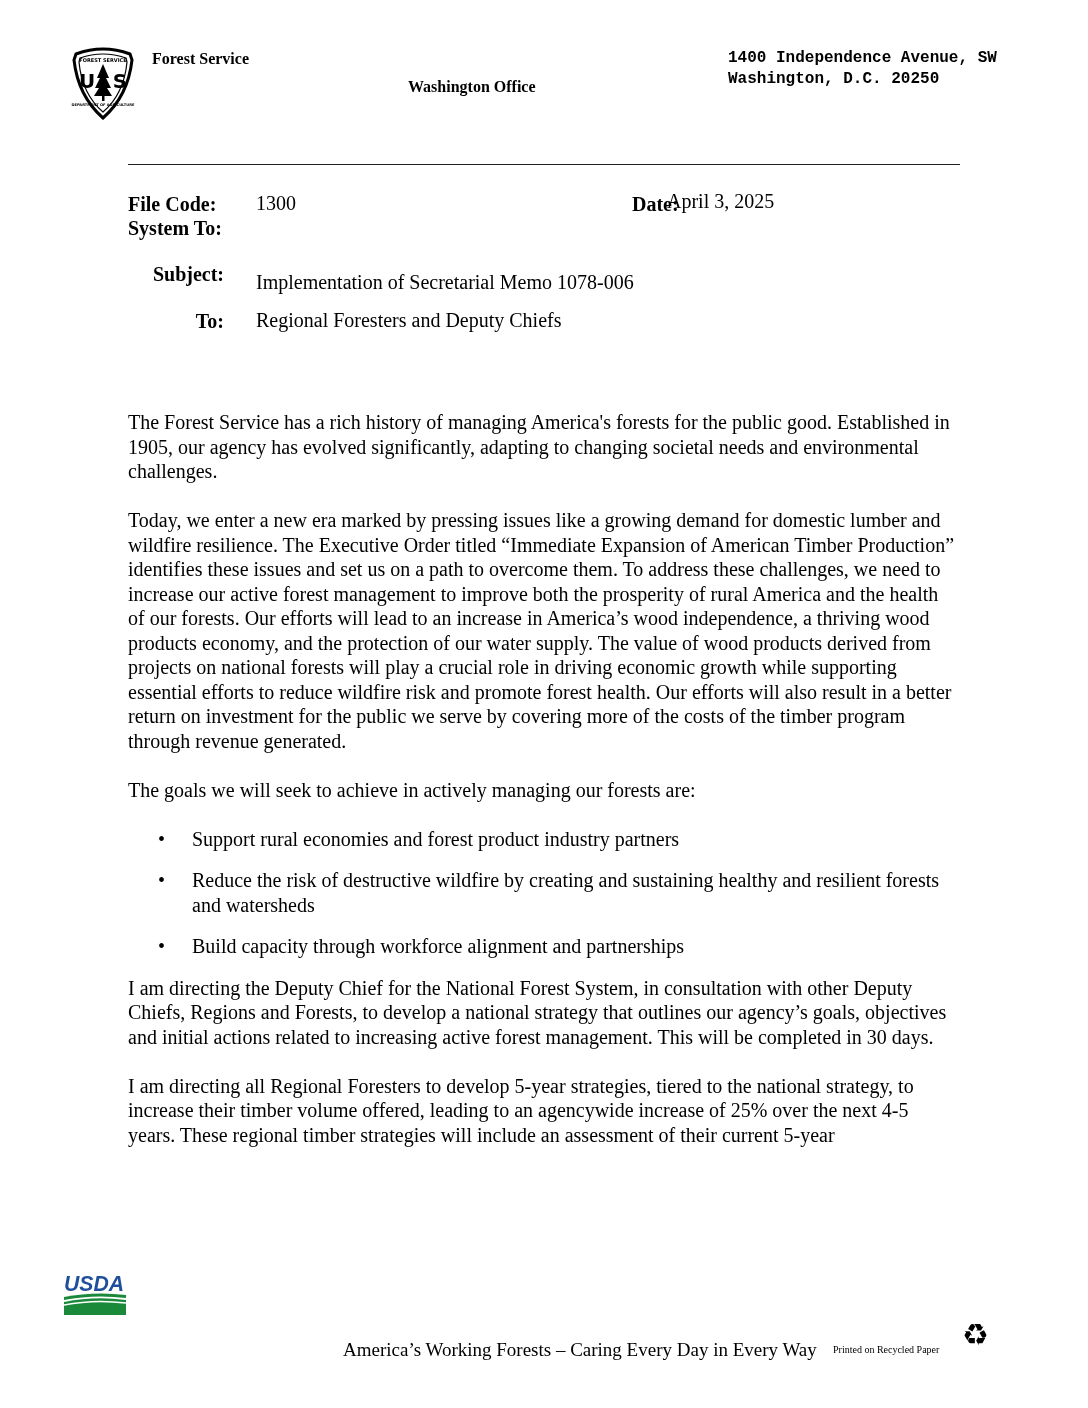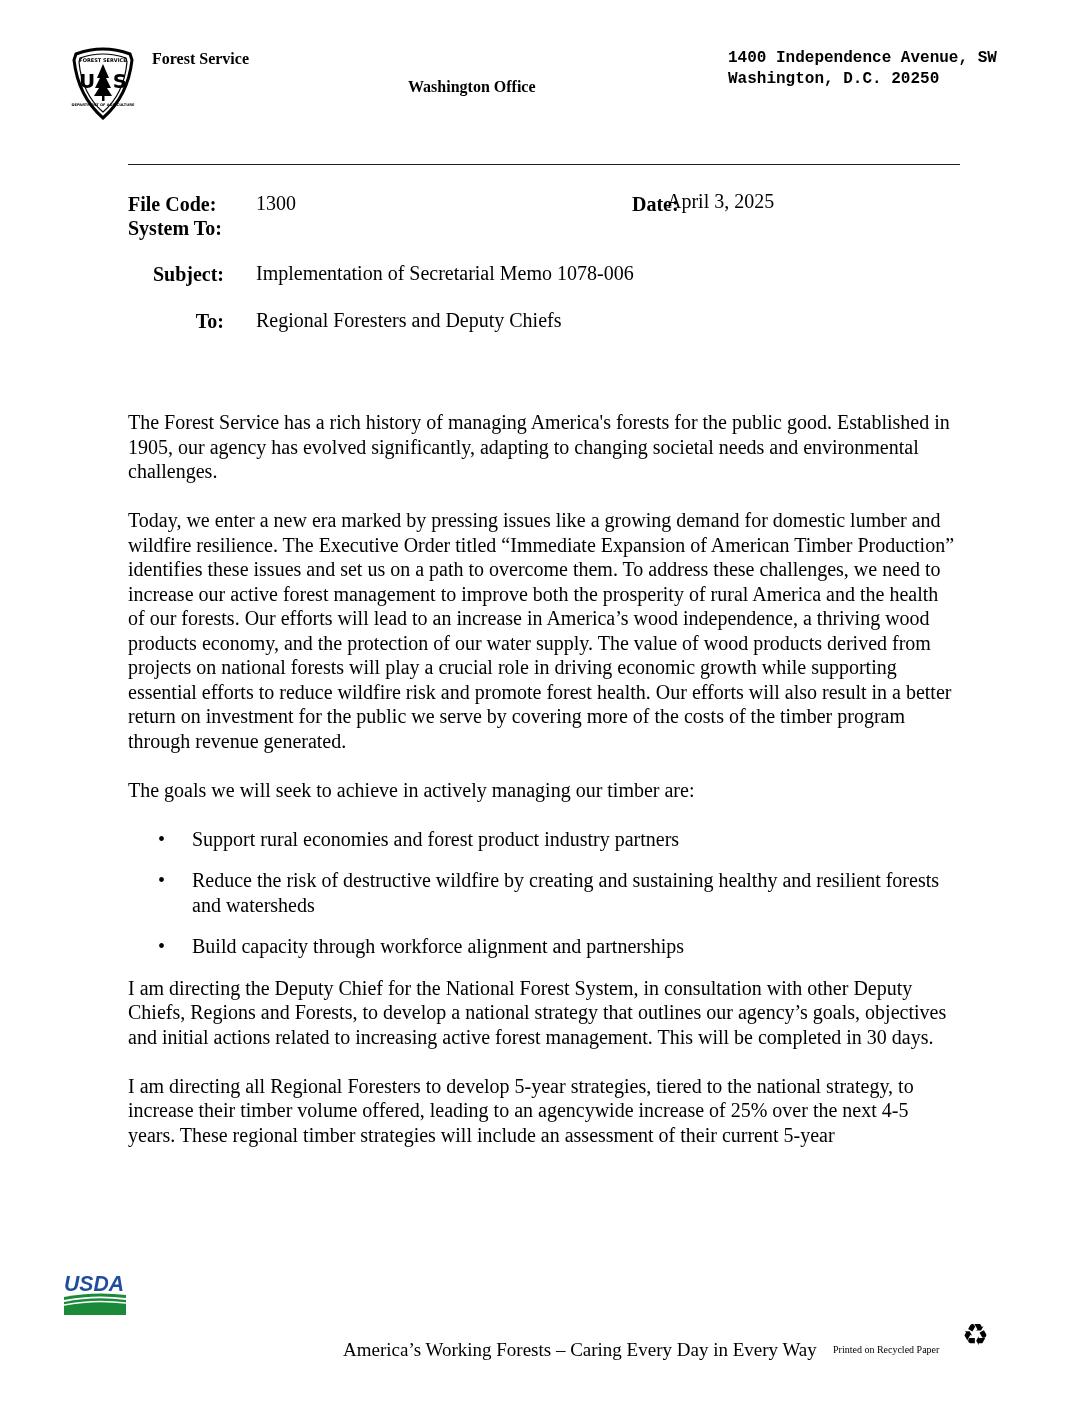--- a/index.html
+++ b/index.html
@@ -47,7 +47,7 @@
 <div class="abs val" style="left:667px; top:189px;">April 3, 2025</div>
 <div class="abs lbl" style="left:128px; top:216px; text-align:left;">System To:</div>
 <div class="abs lbl" style="left:100px; width:124px; top:262px;">Subject:</div>
-<div class="abs val" style="left:256px; top:261px;">Implementation of Secretarial Memo 1078-006</div>
+<div class="abs val" style="left:256px; top:270px;">Implementation of Secretarial Memo 1078-006</div>
 <div class="abs lbl" style="left:100px; width:124px; top:309px;">To:</div>
 <div class="abs val" style="left:256px; top:308px;">Regional Foresters and Deputy Chiefs</div>
 

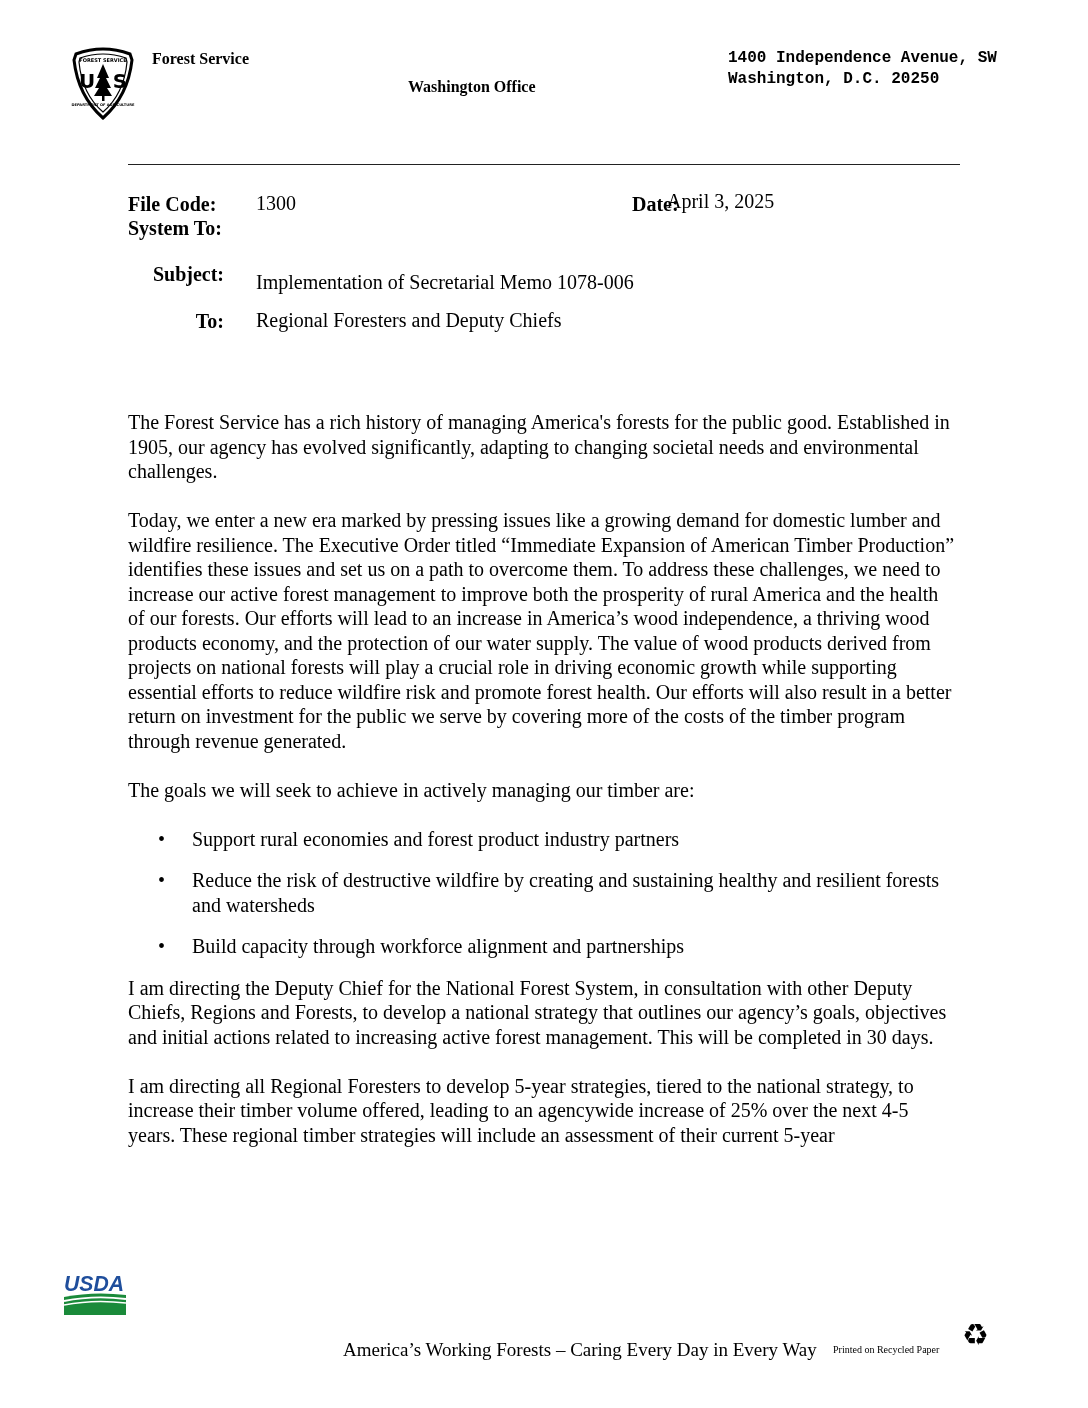--- a/index.html
+++ b/index.html
@@ -54,7 +54,7 @@
 <div class="body" style="top:410px;">
   <p>The Forest Service has a rich history of managing America's forests for the public good. Established in 1905, our agency has evolved significantly, adapting to changing societal needs and environmental challenges.</p>
   <p>Today, we enter a new era marked by pressing issues like a growing demand for domestic lumber and wildfire resilience. The Executive Order titled “Immediate Expansion of American Timber Production” identifies these issues and set us on a path to overcome them.  To address these challenges, we need to increase our active forest management to improve both the prosperity of rural America and the health of our forests.  Our efforts will lead to an increase in America’s wood independence, a thriving wood products economy, and the protection of our water supply.  The value of wood products derived from projects on national forests will play a crucial role in driving economic growth while supporting essential efforts to reduce wildfire risk and promote forest health.  Our efforts will also result in a better return on investment for the public we serve by covering more of the costs of the timber program through revenue generated.</p>
-  <p>The goals we will seek to achieve in actively managing our timber are:</p>
+  <p>The goals we will seek to achieve in actively managing our forests are:</p>
   <ul class="bullets" style="margin-bottom:14px;">
     <li><span class="dot">•</span><span>Support rural economies and forest product industry partners</span></li>
     <li><span class="dot">•</span><span>Reduce the risk of destructive wildfire by creating and sustaining healthy and resilient forests and watersheds</span></li>

